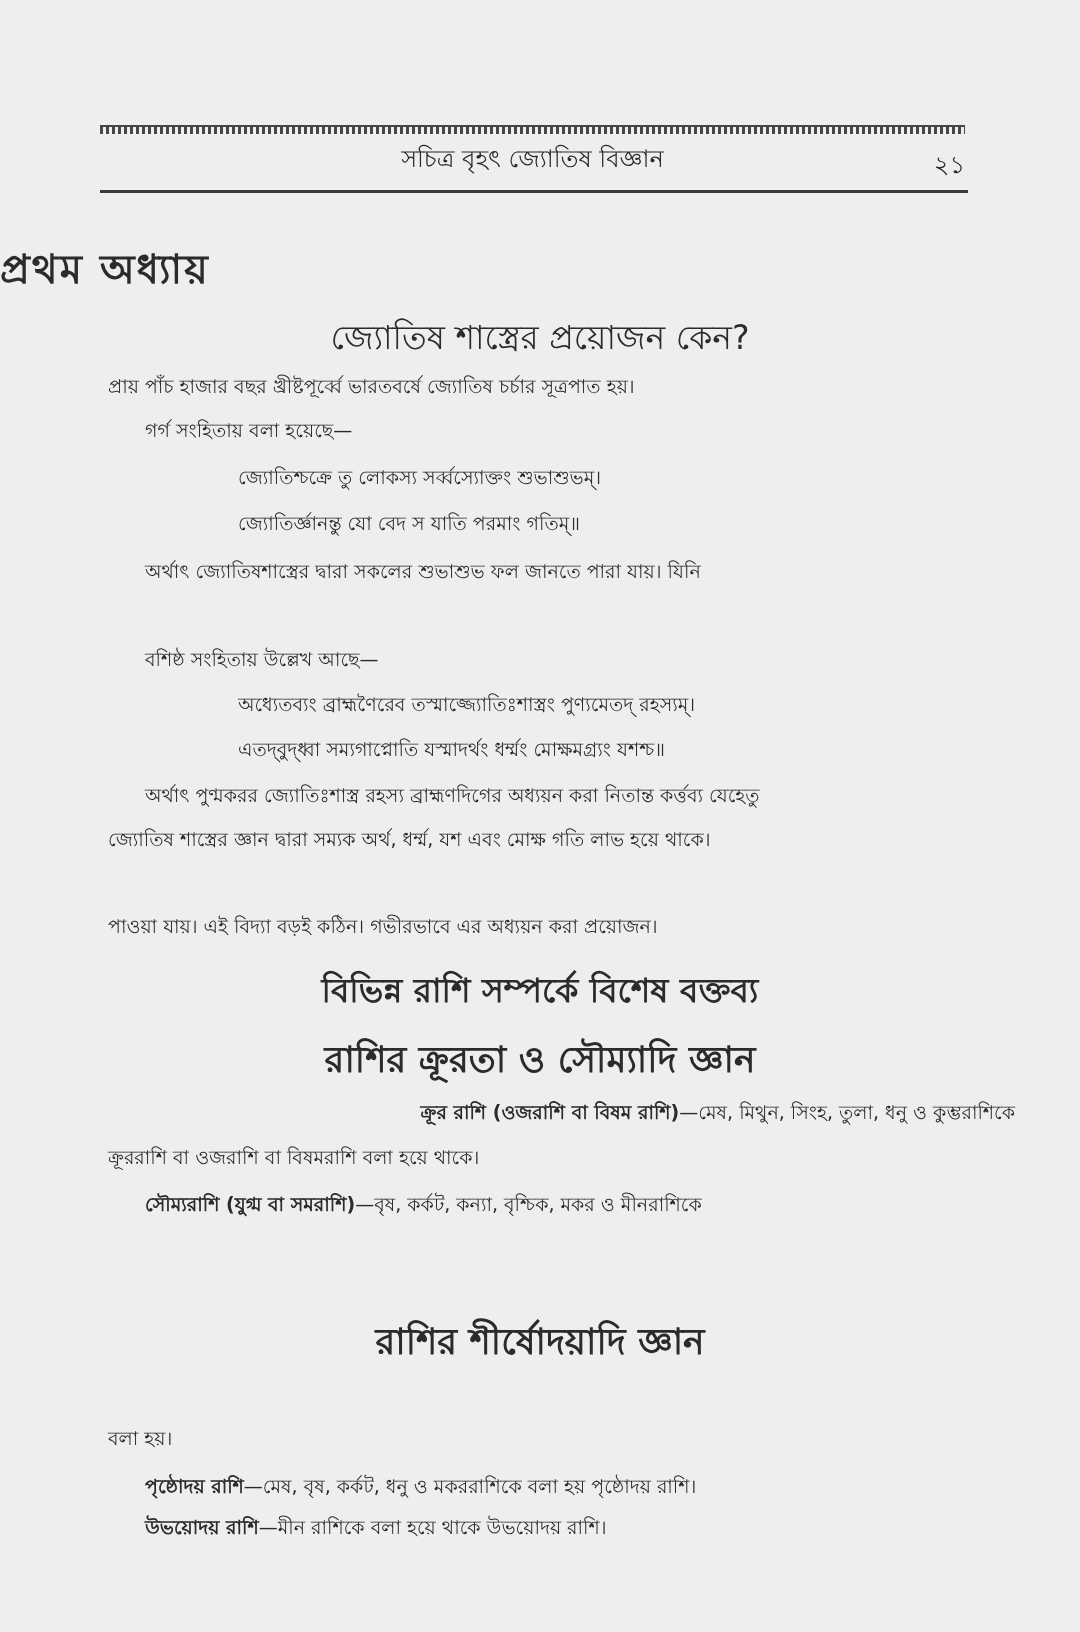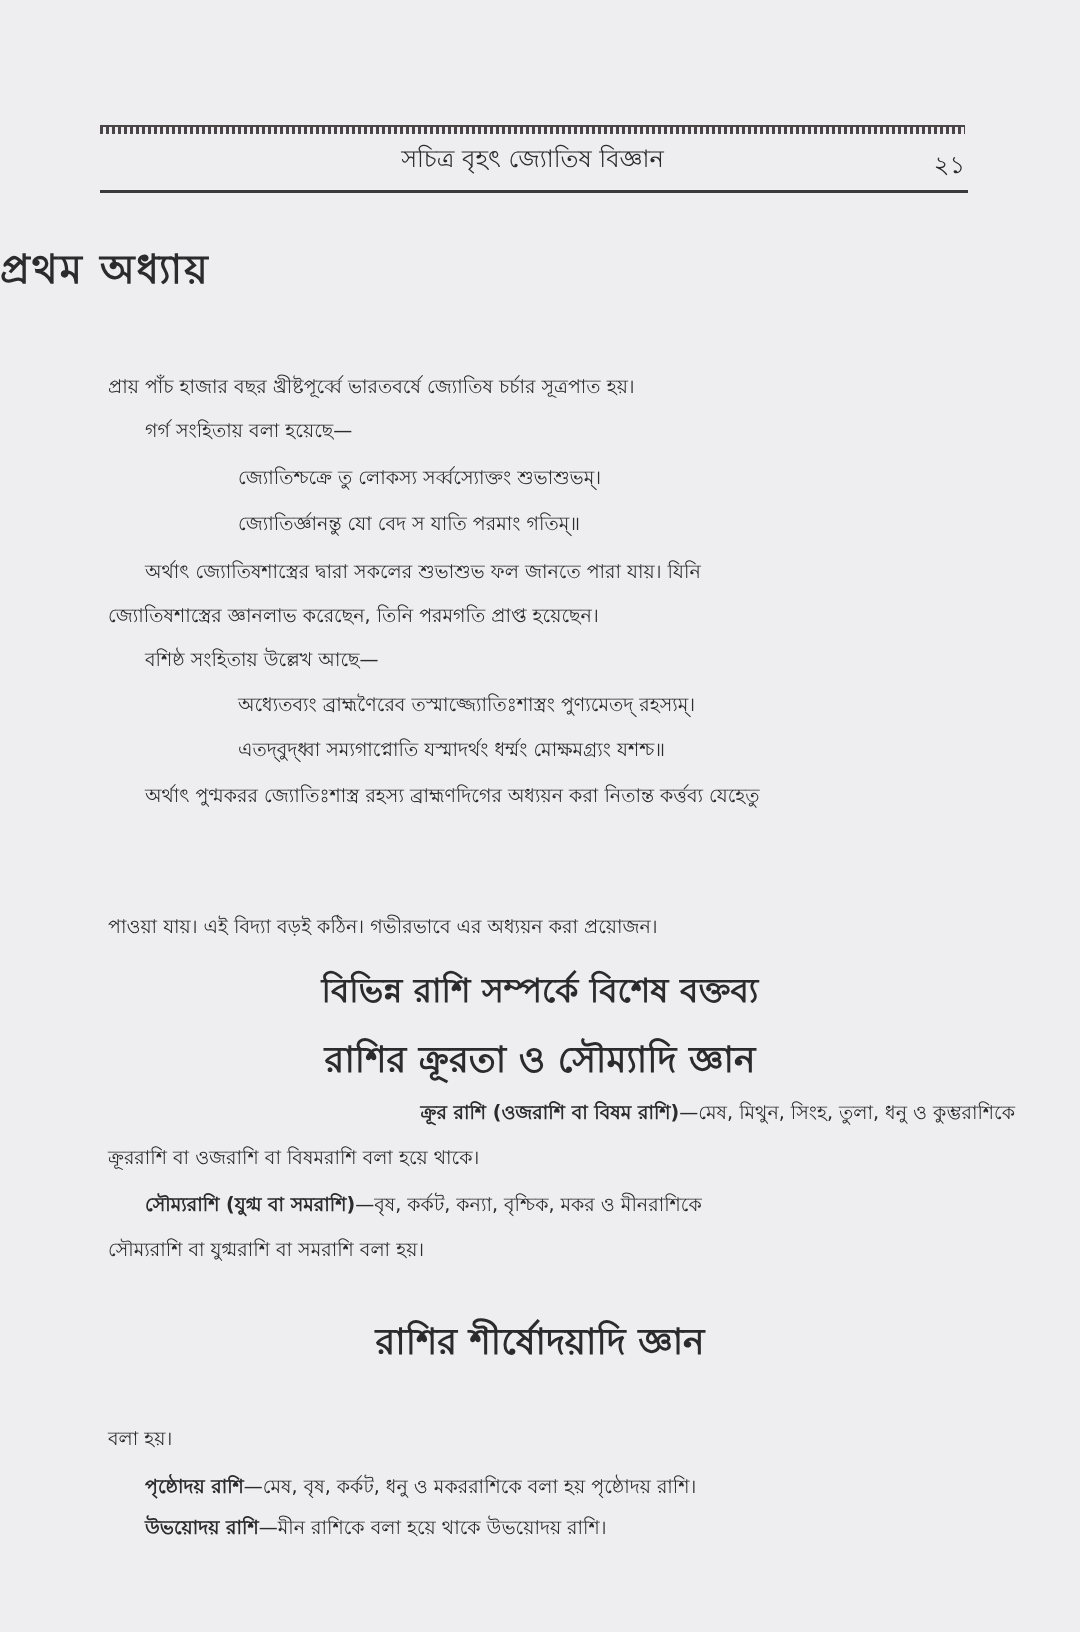--- a/index.html
+++ b/index.html
@@ -63,6 +63,7 @@
 
   <div class="chapter">প্রথম অধ্যায়</div>
 
+  <div class="h2" style="top:312px;">জ্যোতিষ শাস্ত্রের প্রয়োজন কেন?</div>
 
   <div class="line" style="top:372px;">প্রায় পাঁচ হাজার বছর খ্রীষ্টপূর্ব্বে ভারতবর্ষে জ্যোতিষ চর্চার সূত্রপাত হয়।</div>
   <div class="line ind" style="top:416px;">গর্গ সংহিতায় বলা হয়েছে—</div>

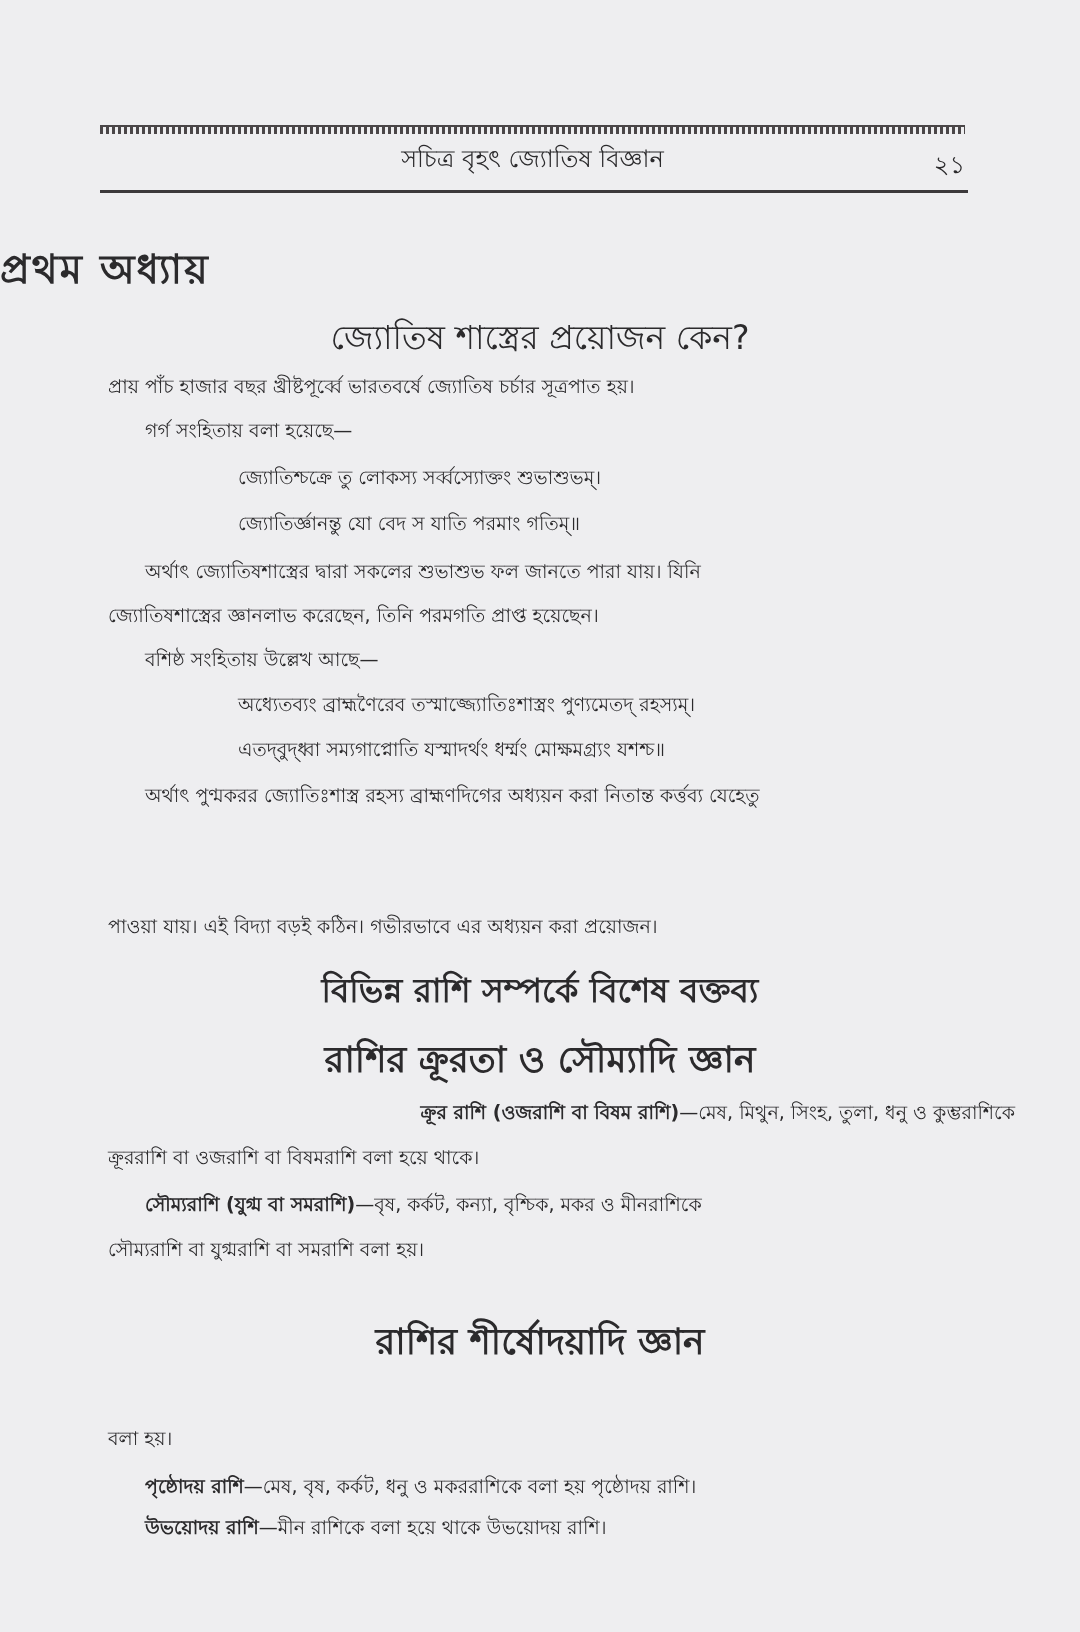--- a/index.html
+++ b/index.html
@@ -70,7 +70,6 @@
   <div class="line verse" style="top:463px;">জ্যোতিশ্চক্রে তু লোকস্য সর্ব্বস্যোক্তং শুভাশুভম্।</div>
   <div class="line verse" style="top:509px;">জ্যোতির্জ্ঞানন্তু যো বেদ স যাতি পরমাং গতিম্॥</div>
   <div class="line ind" style="top:557px;">অর্থাৎ জ্যোতিষশাস্ত্রের দ্বারা সকলের শুভাশুভ ফল জানতে পারা যায়। যিনি</div>
-  <div class="line" style="top:601px;">জ্যোতিষশাস্ত্রের জ্ঞানলাভ করেছেন, তিনি পরমগতি প্রাপ্ত হয়েছেন।</div>
   <div class="line ind" style="top:645px;">বশিষ্ঠ সংহিতায় উল্লেখ আছে—</div>
   <div class="line verse2" style="top:690px;">অধ্যেতব্যং ব্রাহ্মণৈরেব তস্মাজ্জ্যোতিঃশাস্ত্রং পুণ্যমেতদ্ রহস্যম্।</div>
   <div class="line verse2" style="top:735px;">এতদ্‌বুদ্ধ্বা সম্যগাপ্নোতি যস্মাদর্থং ধর্ম্মং মোক্ষমগ্র্যং যশশ্চ॥</div>

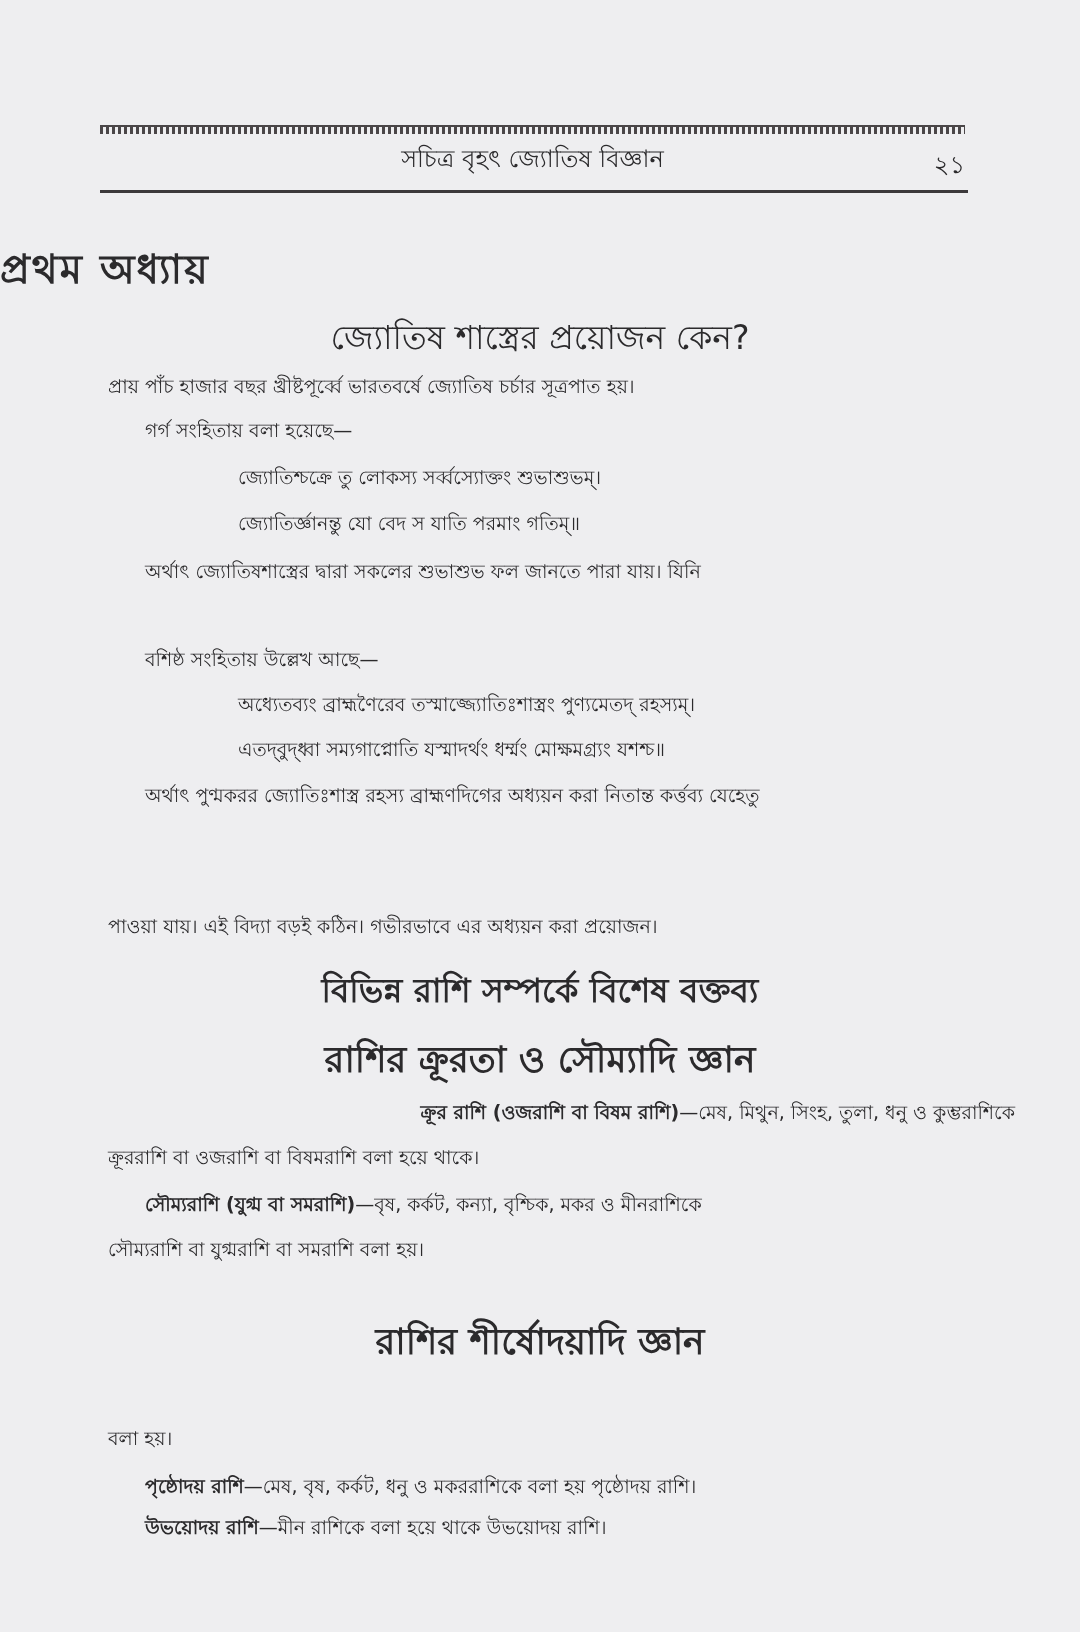--- a/index.html
+++ b/index.html
@@ -74,6 +74,7 @@
   <div class="line verse2" style="top:690px;">অধ্যেতব্যং ব্রাহ্মণৈরেব তস্মাজ্জ্যোতিঃশাস্ত্রং পুণ্যমেতদ্ রহস্যম্।</div>
   <div class="line verse2" style="top:735px;">এতদ্‌বুদ্ধ্বা সম্যগাপ্নোতি যস্মাদর্থং ধর্ম্মং মোক্ষমগ্র্যং যশশ্চ॥</div>
   <div class="line ind" style="top:781px;">অর্থাৎ পুণ্মকরর জ্যোতিঃশাস্ত্র রহস্য ব্রাহ্মণদিগের অধ্যয়ন করা নিতান্ত কর্ত্তব্য যেহেতু</div>
+  <div class="line" style="top:825px;">জ্যোতিষ শাস্ত্রের জ্ঞান দ্বারা সম্যক অর্থ, ধর্ম্ম, যশ এবং মোক্ষ গতি লাভ হয়ে থাকে।</div>
   <div class="line" style="top:912px;">পাওয়া যায়। এই বিদ্যা বড়ই কঠিন। গভীরভাবে এর অধ্যয়ন করা প্রয়োজন।</div>
 
   <div class="h2 bold" style="top:965px;">বিভিন্ন রাশি সম্পর্কে বিশেষ বক্তব্য</div>

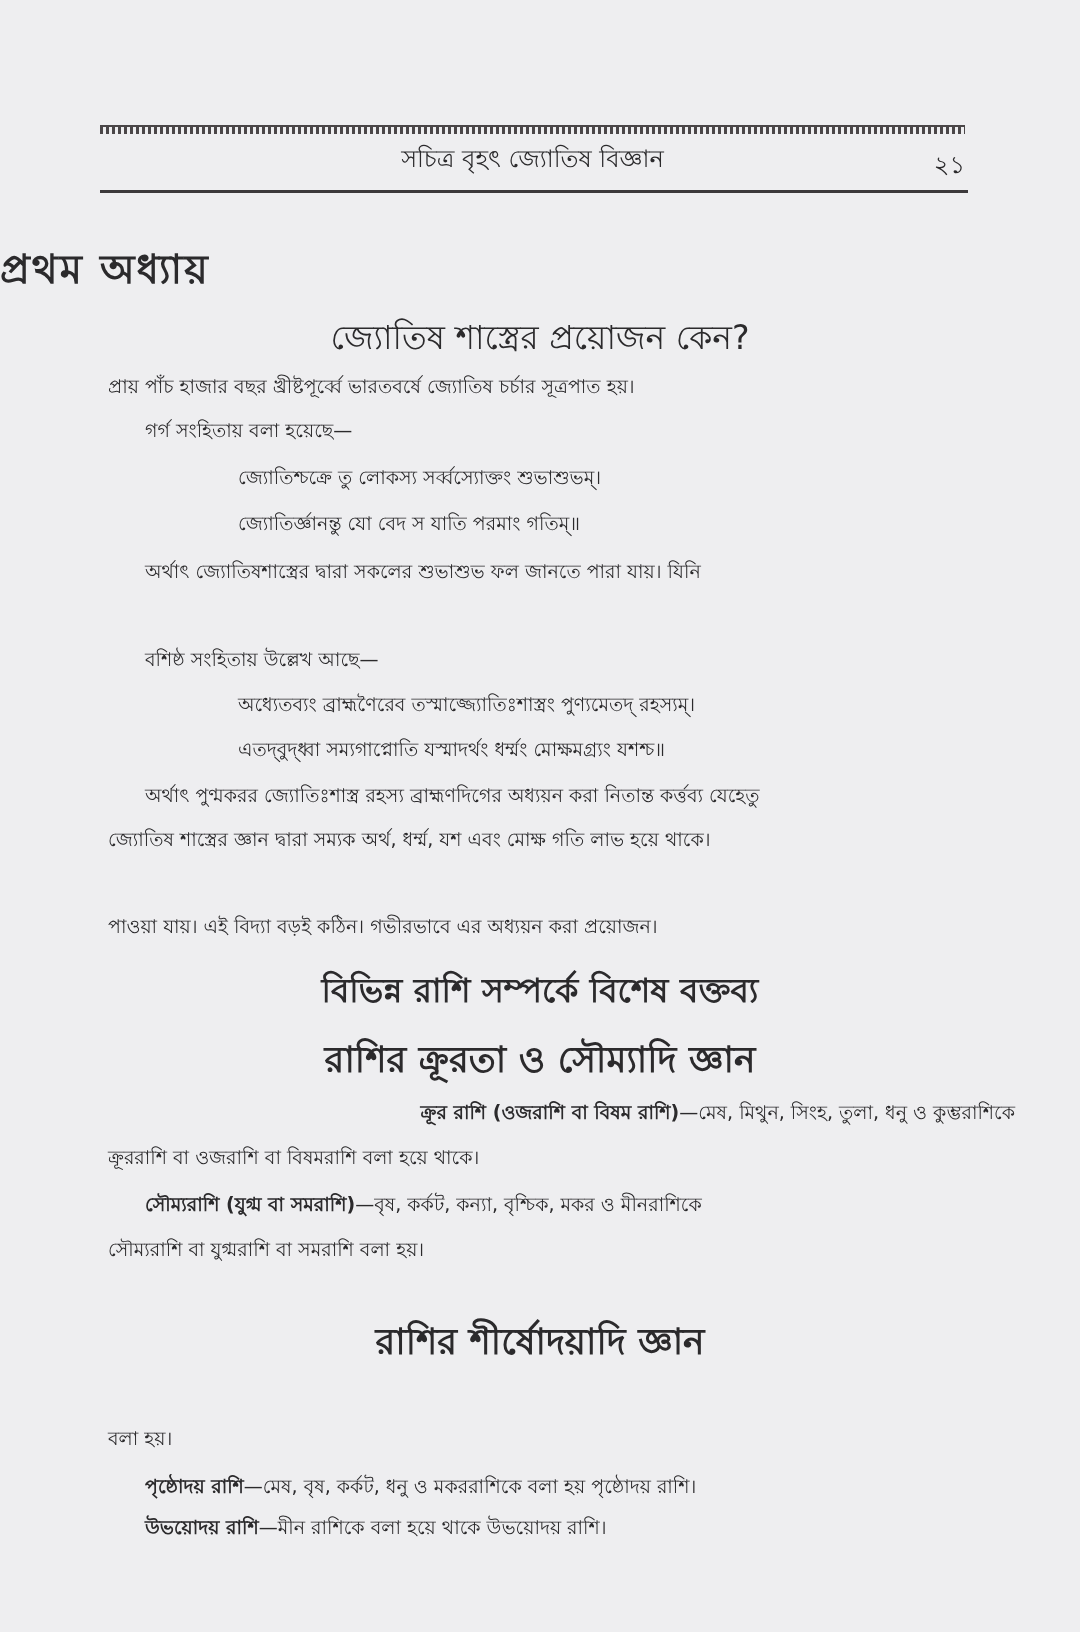--- a/index.html
+++ b/index.html
@@ -88,7 +88,6 @@
   <div class="line ind" style="top:1190px;">
     <span class="b">সৌম্যরাশি (যুগ্ম বা সমরাশি)</span><span>—বৃষ, কর্কট, কন্যা, বৃশ্চিক, মকর ও মীনরাশিকে</span>
   </div>
-  <div class="line" style="top:1235px;">সৌম্যরাশি বা যুগ্মরাশি বা সমরাশি বলা হয়।</div>
 
   <div class="h3" style="top:1314px;">রাশির শীর্ষোদয়াদি জ্ঞান</div>
 

